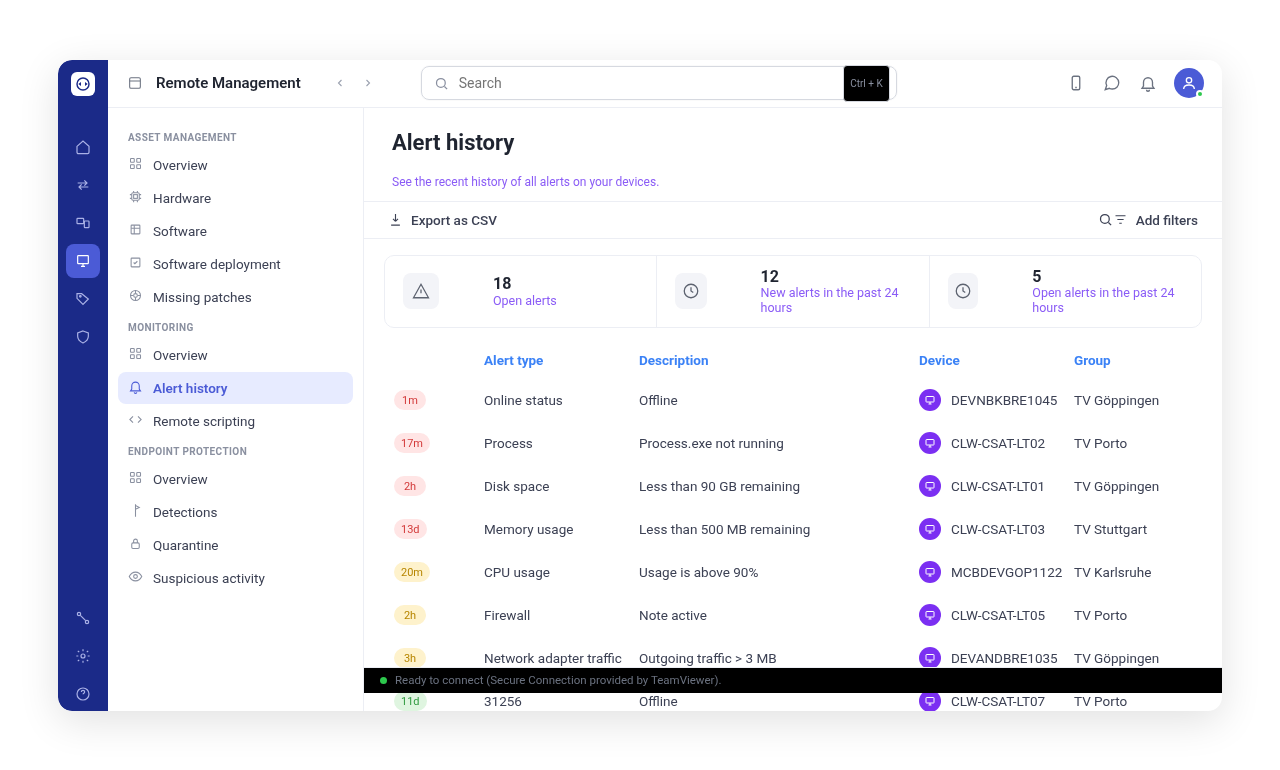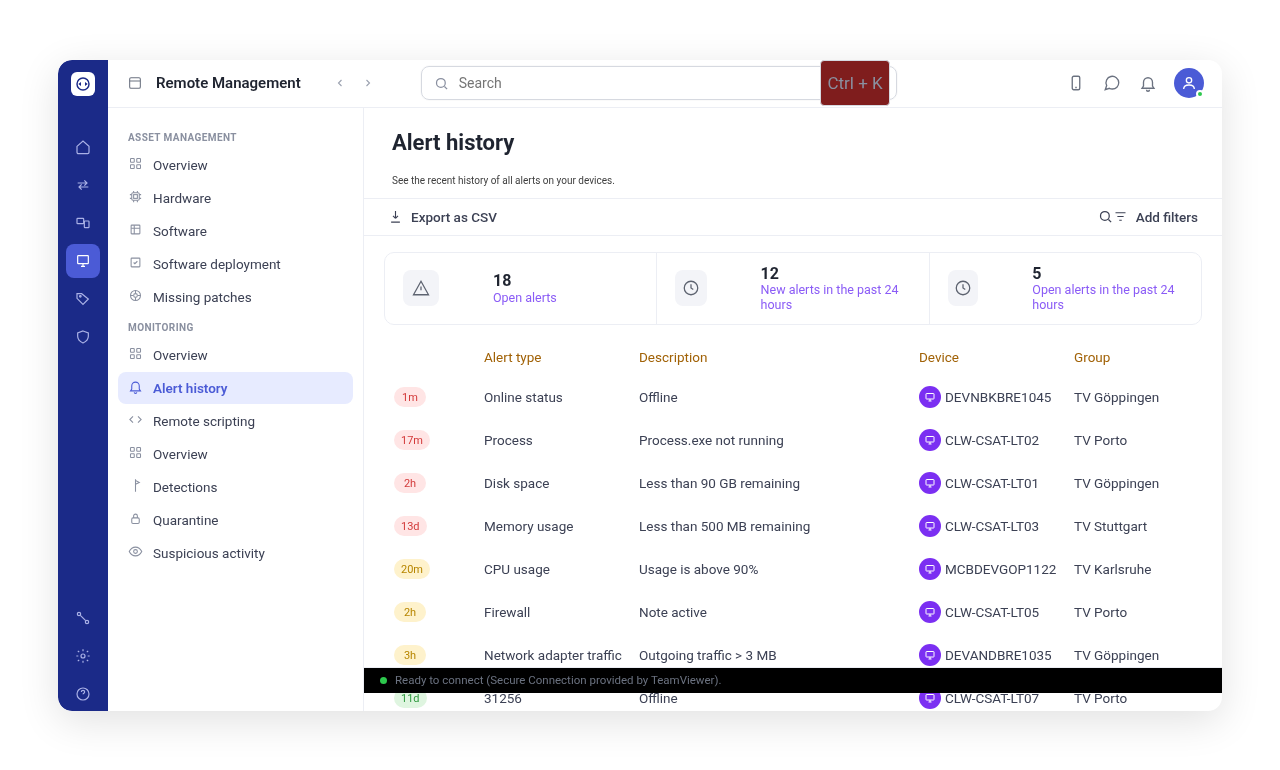--- a/index.html
+++ b/index.html
@@ -23,7 +23,7 @@
 .search{flex:0 0 476px;margin-left:28px;height:34px;border:1px solid #d6d9e0;border-radius:8px;display:flex;align-items:center;padding:0 6px 0 12px;gap:10px;color:#8a90a0;box-shadow:0 0 0 1px rgba(0,0,0,0.02);}
 .search svg{width:15px;height:15px;}
 .search input{border:none;outline:none;flex:1;font-size:14px;color:#444;background:transparent;}
-.kbd{font-size:17px;color:#8a90a0;border:1px solid #d6d9e0;border-radius:4px;padding:12px 6px;background:#7f1d1d;}
+.kbd{font-size:10px;color:#8a90a0;border:1px solid #d6d9e0;border-radius:4px;padding:12px 6px;background:#000000;}
 .top-right{margin-left:auto;display:flex;align-items:center;gap:16px;color:#6b7280;}
 .top-right .ico{width:20px;height:20px;display:flex;align-items:center;justify-content:center;cursor:pointer;}
 .top-right svg{width:18px;height:18px;}

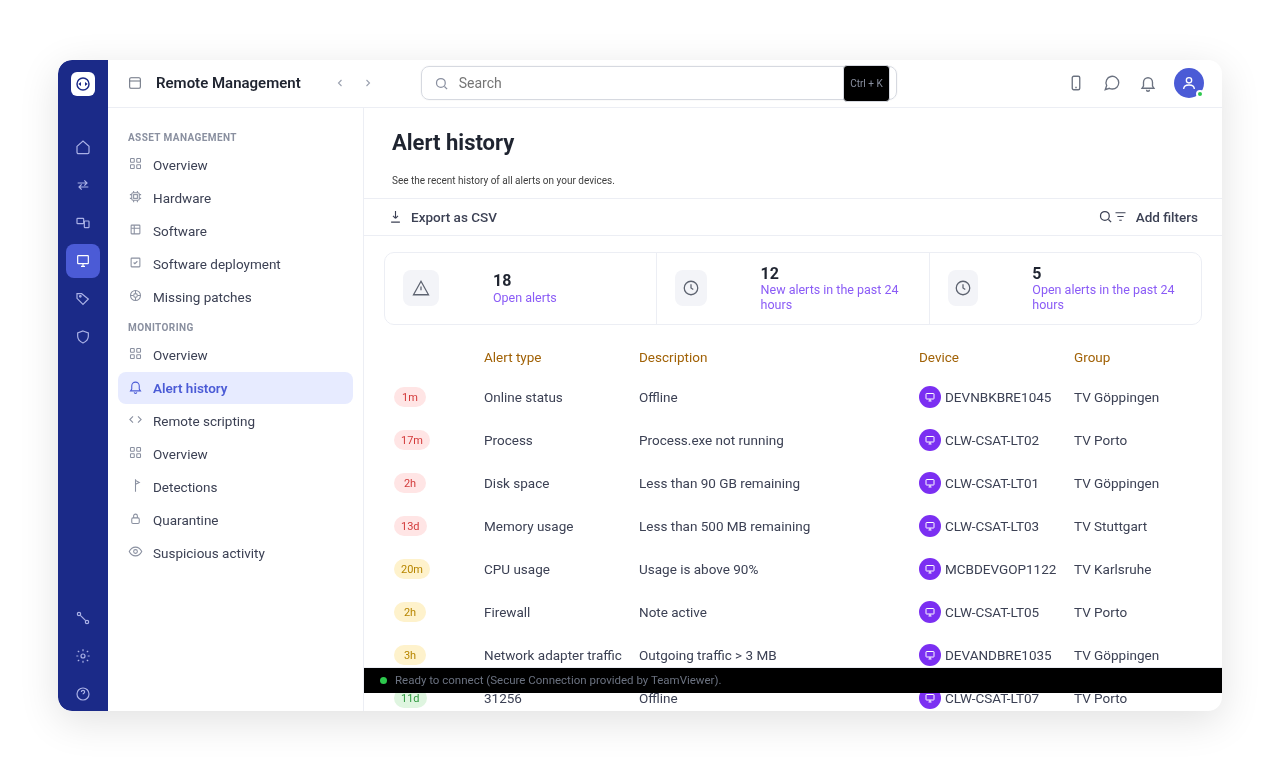--- a/index.html
+++ b/index.html
@@ -40,7 +40,7 @@
 .content{flex:1;overflow:auto;position:relative;}
 .page-head{padding:22px 28px 12px;}
 .page-head h1{font-size:22px;font-weight:700;color:#1f2430;margin-bottom:6px;}
-.page-head p{font-size:10px;color:#404040;margin-top:20px;}
+.page-head p{font-size:12px;color:#8b5cf6;margin-top:20px;}
 .toolbar{border-top:1px solid #eceef4;border-bottom:1px solid #eceef4;display:flex;align-items:center;padding:10px 24px;gap:0;}
 .tool-btn{display:flex;align-items:center;gap:8px;font-size:13.5px;color:#3c4154;cursor:pointer;font-weight:500;}
 .tool-btn svg{width:15px;height:15px;}

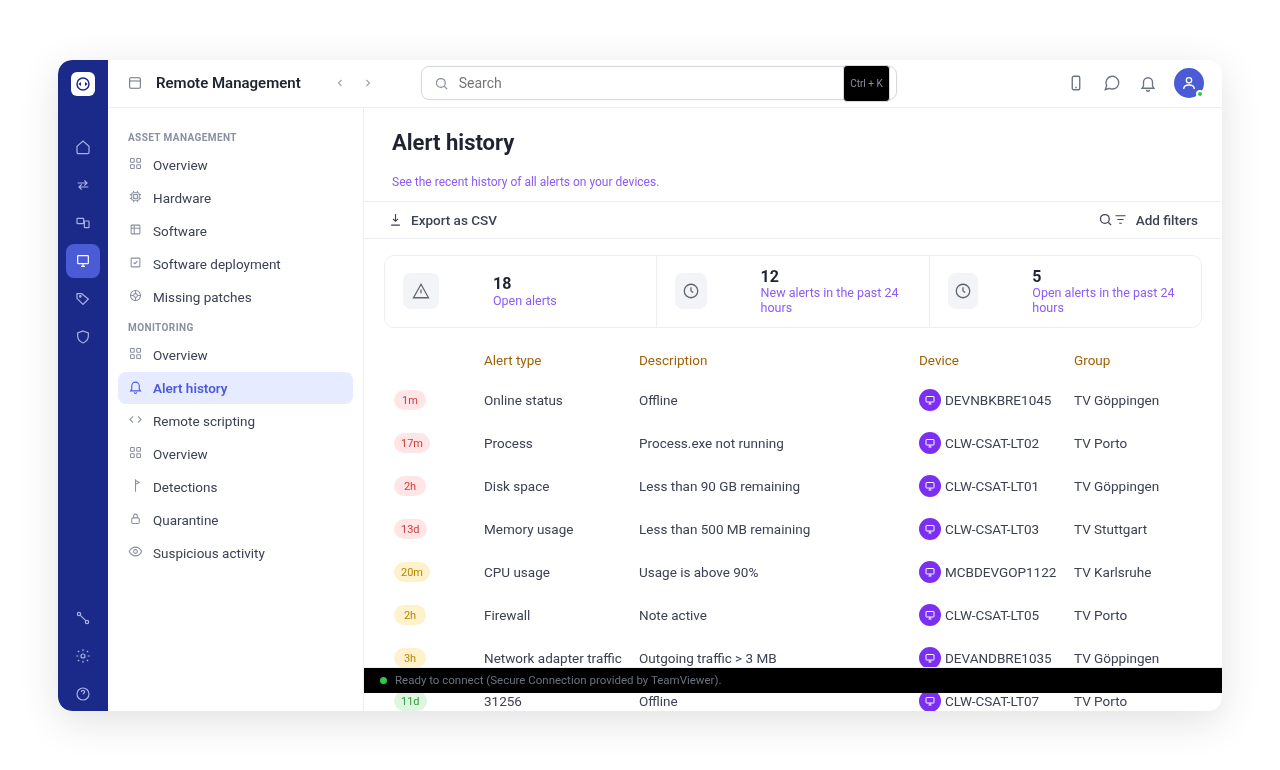--- a/index.html
+++ b/index.html
@@ -55,7 +55,7 @@
 .card .cv .l{font-size:12.5px;color:#8b5cf6;}
 .table{padding:6px 20px 0;}
 .thead,.trow{display:grid;grid-template-columns:90px 155px 280px 155px 1fr;align-items:center;padding:10px 10px;font-size:13.5px;}
-.thead{color:#a16207;font-weight:400;}
+.thead{color:#3b82f6;font-weight:700;}
 .trow{color:#3c4154;border-top:1px solid transparent;}
 .badge{display:inline-flex;align-items:center;justify-content:center;min-width:32px;height:20px;padding:0 7px;border-radius:10px;font-size:11px;font-weight:400;justify-self:start;}
 .b-red{background:#ffe5e5;color:#d33a3a;}

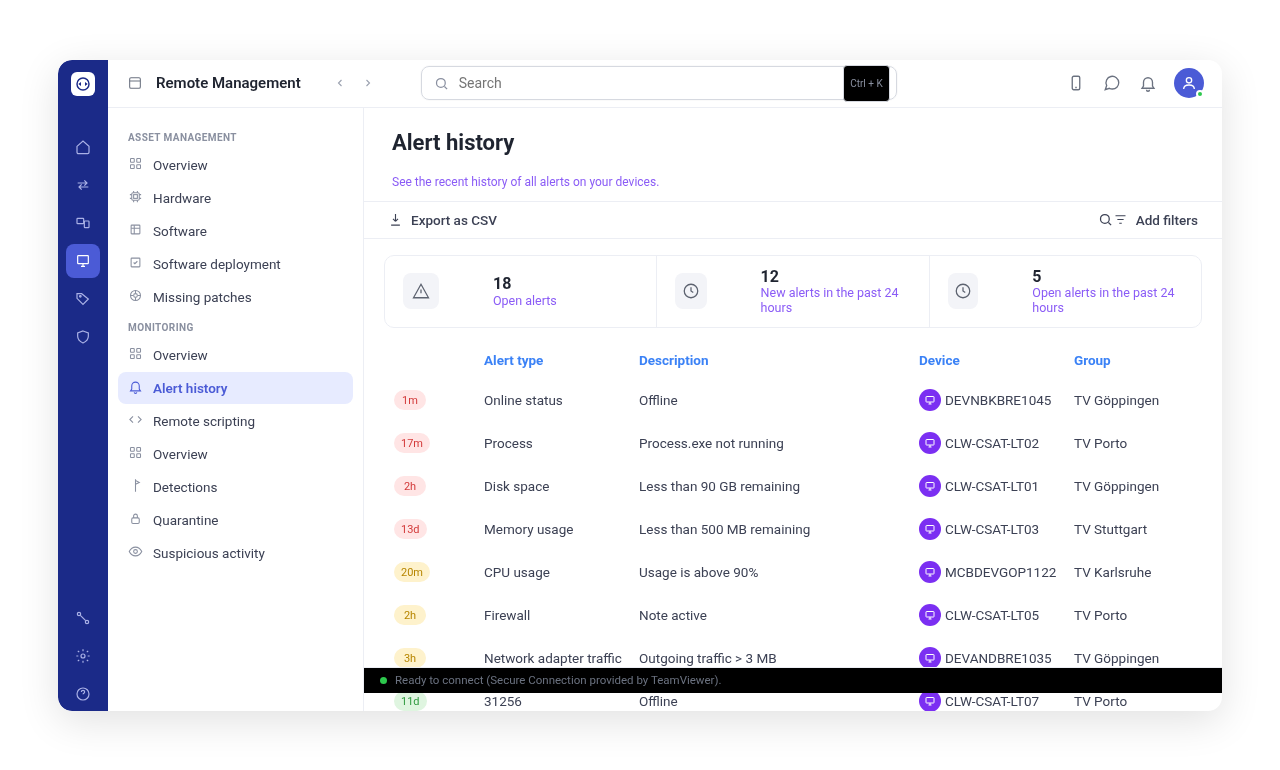--- a/index.html
+++ b/index.html
@@ -61,7 +61,7 @@
 .b-red{background:#ffe5e5;color:#d33a3a;}
 .b-yellow{background:#fef2cc;color:#b78600;}
 .b-green{background:#dff5e0;color:#2f9a3f;}
-.devcell{display:flex;align-items:center;gap:4px;}
+.devcell{display:flex;align-items:center;gap:10px;}
 .devico{width:22px;height:22px;border-radius:50%;background:#7b2ff2;display:flex;align-items:center;justify-content:center;color:#fff;}
 .devico svg{width:12px;height:12px;}
 .statusbar{position:absolute;bottom:18px;left:0;right:0;height:26px;border-top:1px solid #eceef4;display:flex;align-items:center;padding:0 16px;font-size:11.5px;color:#6b7280;background:#000000;gap:8px;}

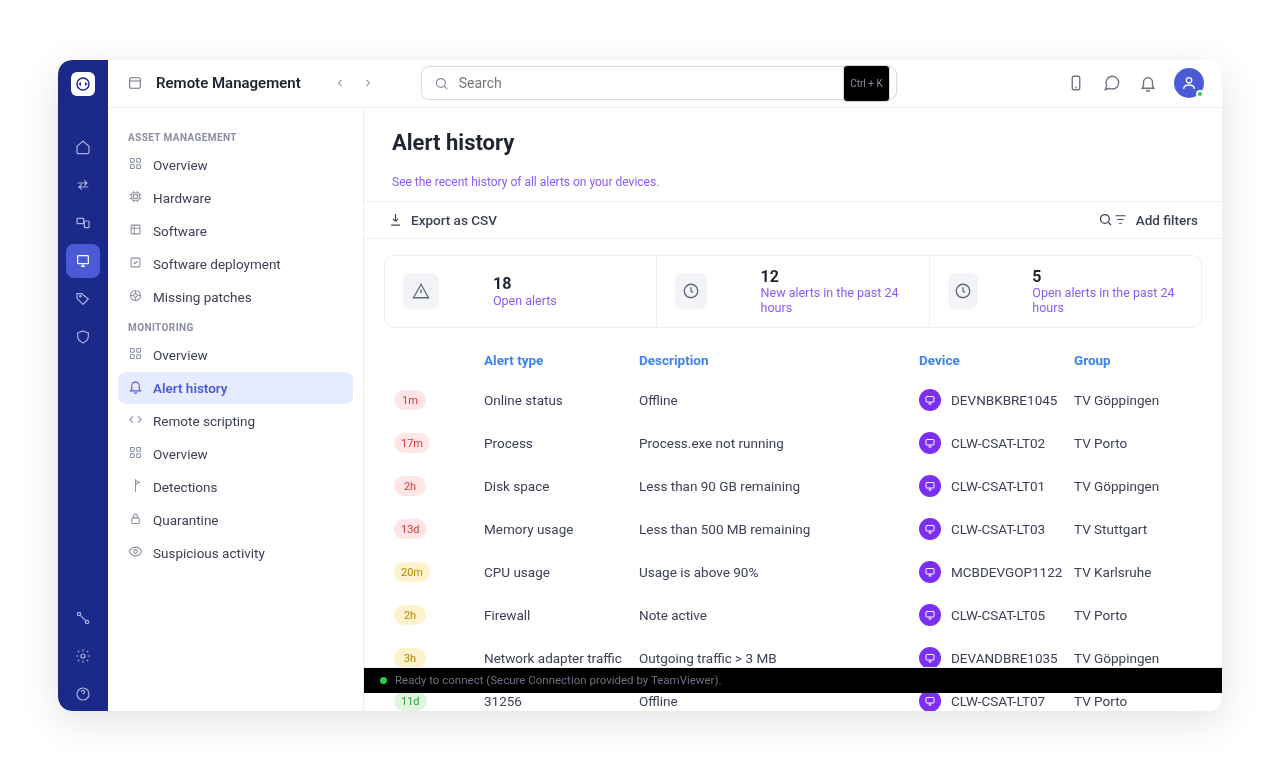--- a/index.html
+++ b/index.html
@@ -254,6 +254,7 @@
               </svg></span>
             <span>Remote scripting</span>
           </div>
+          <div class="sec-head">ENDPOINT PROTECTION</div>
           <div class="side-item">
             <span><svg viewBox="0 0 24 24" fill="none" stroke="currentColor" stroke-width="1.7">
                 <rect x="4" y="4" width="6" height="6" rx="1"></rect>

